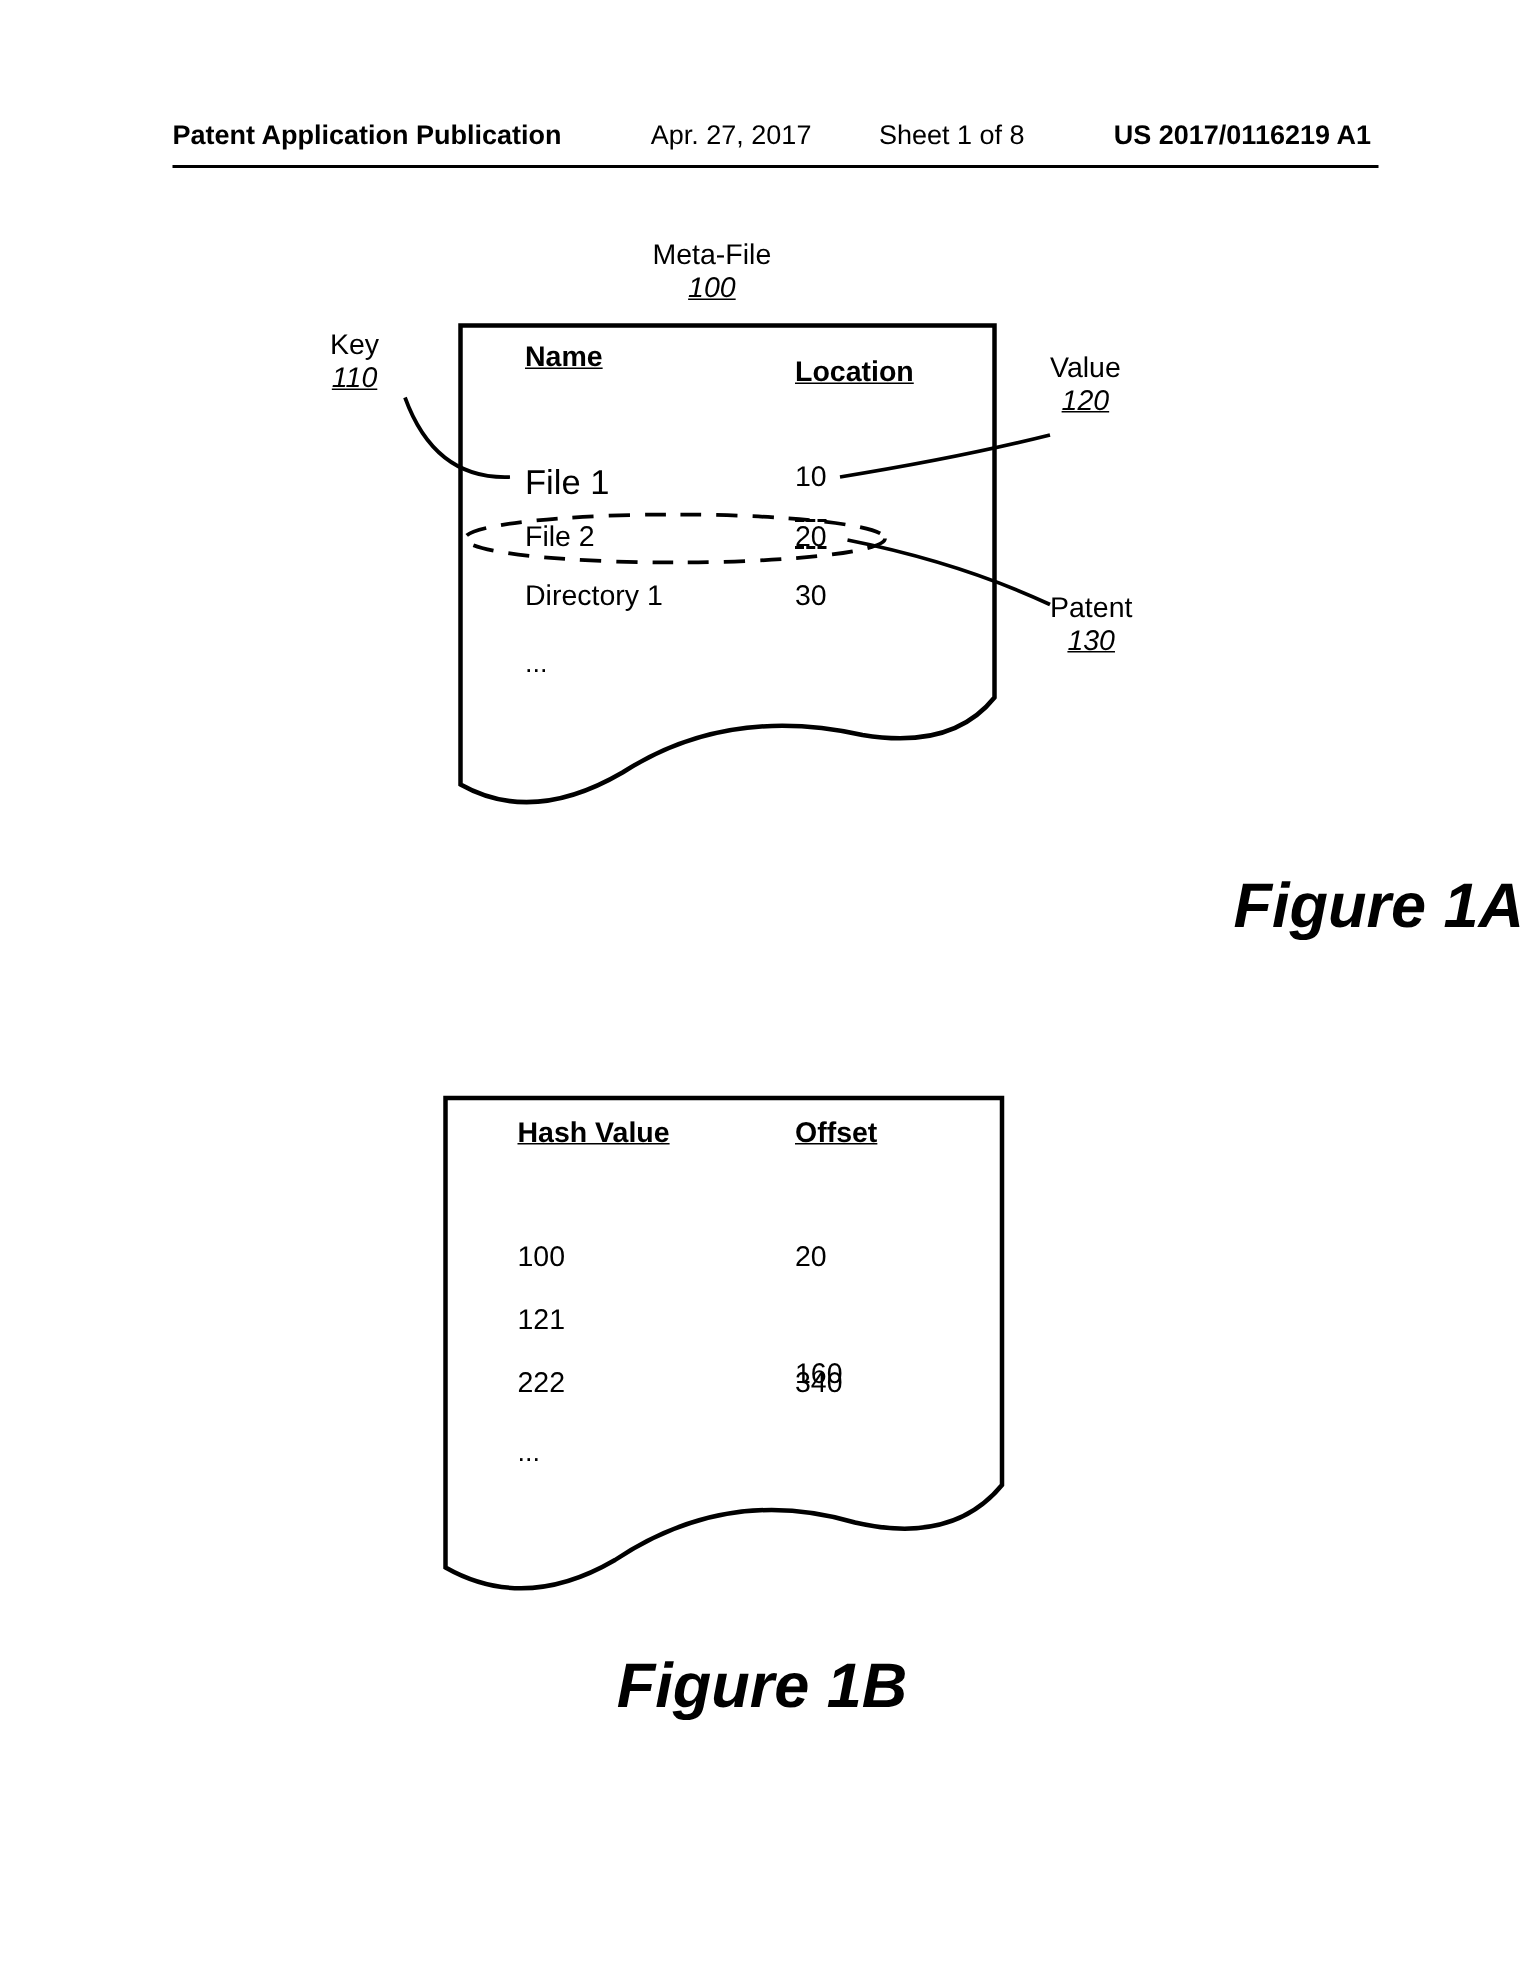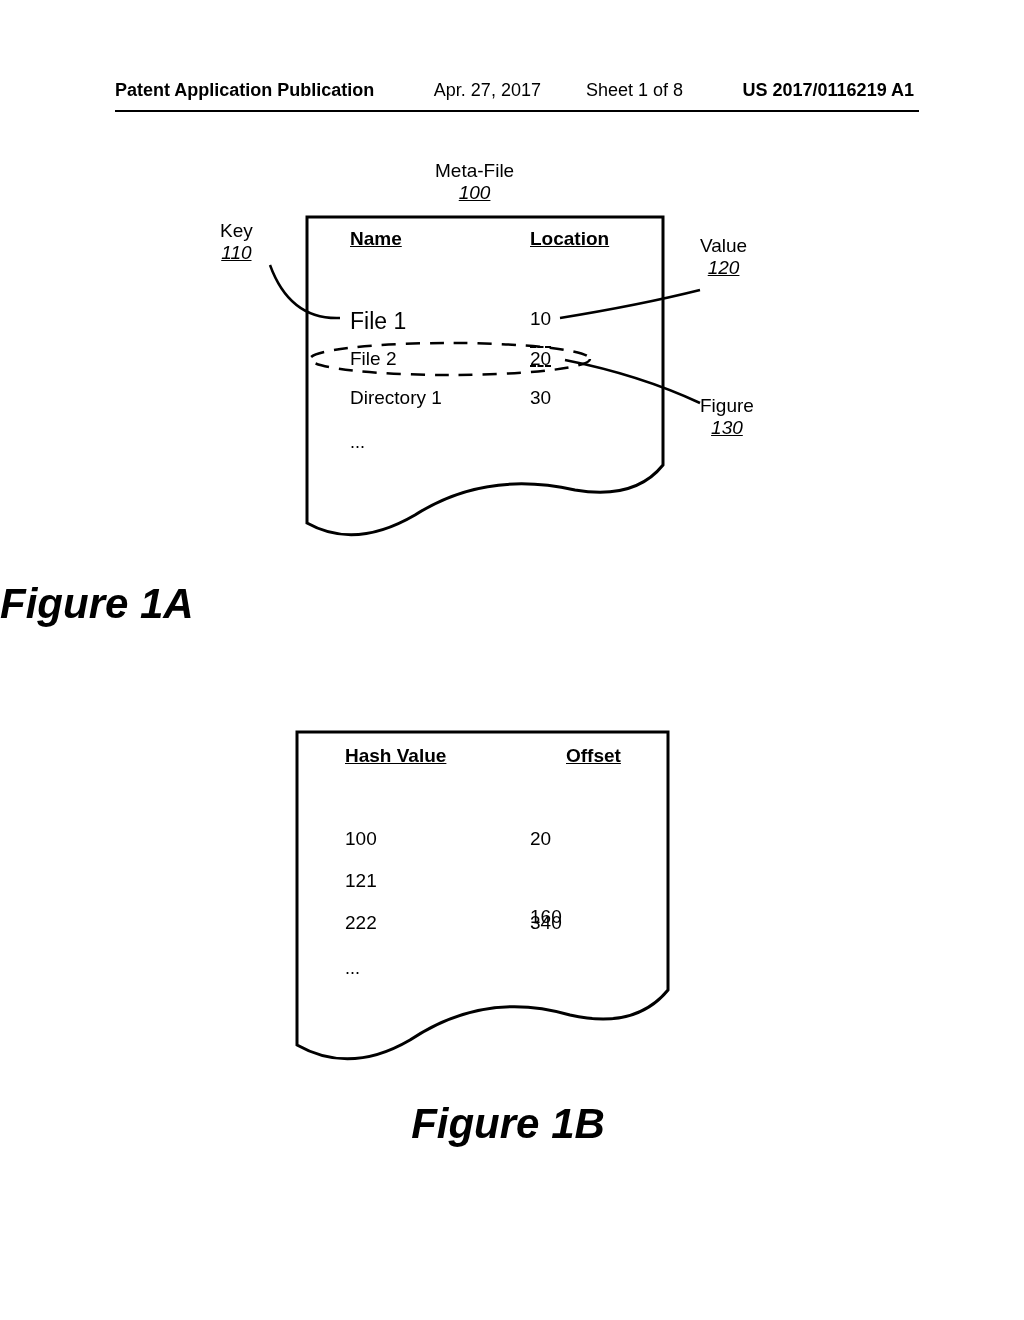--- a/index.html
+++ b/index.html
@@ -97,7 +97,7 @@
   }
   .fA-header-loc {
     position: absolute;
-    top: 78px; left: 530px;
+    top: 88px; left: 530px;
     font-weight: bold; text-decoration: underline; font-size: 19px;
   }
   .fA-r1-name { position: absolute; top: 158px; left: 350px; font-size: 23px; }

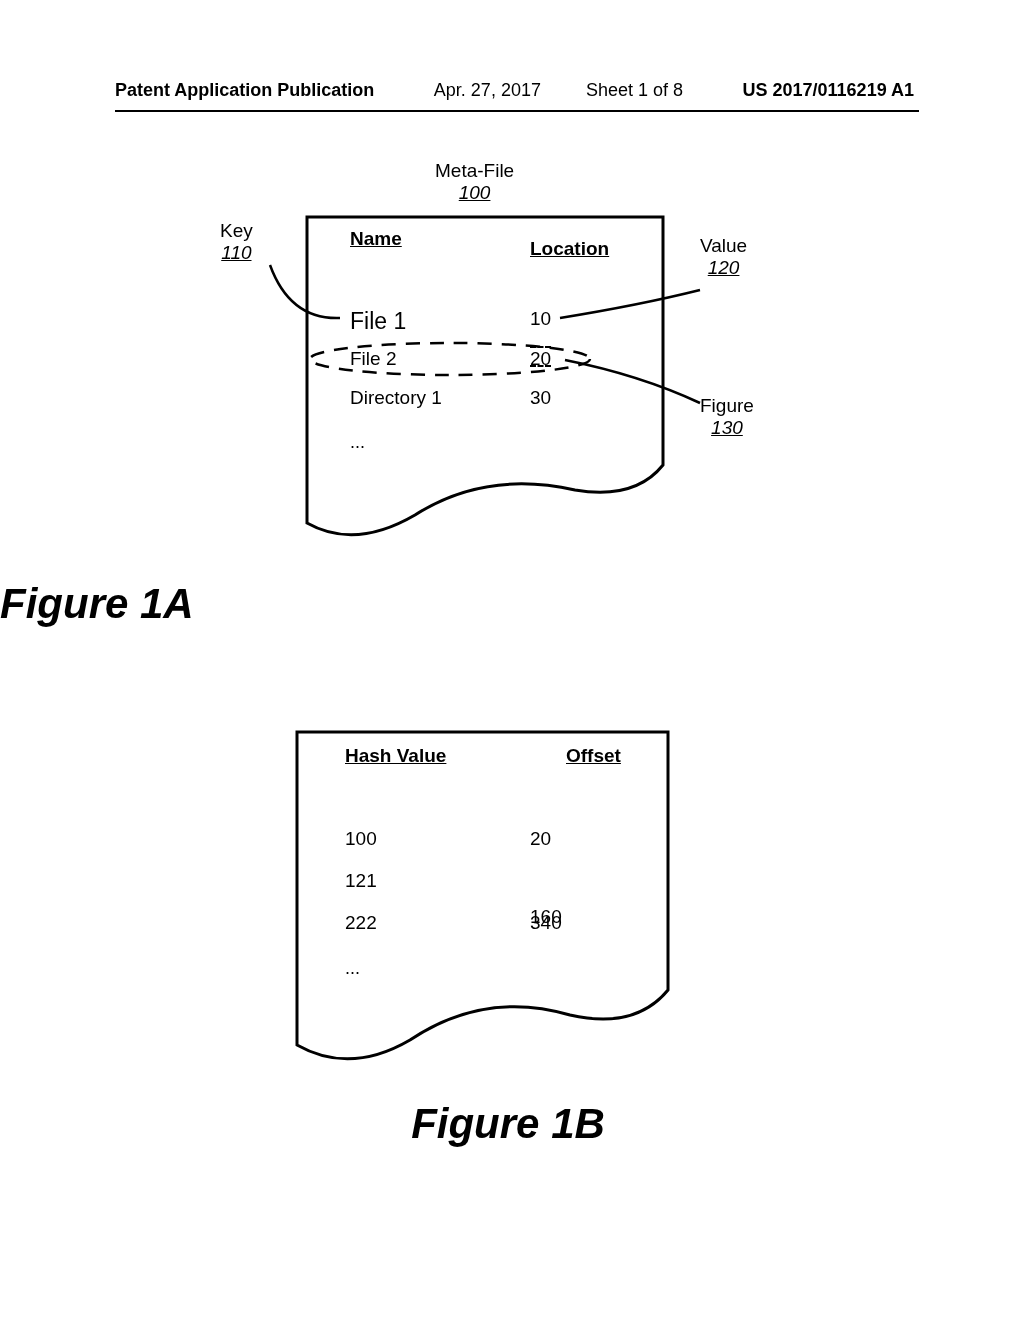--- a/index.html
+++ b/index.html
@@ -192,7 +192,7 @@
   </div>
 
   <div class="record-label">
-    <div>Figure</div>
+    <div>Patent</div>
     <div class="num">130</div>
   </div>
 

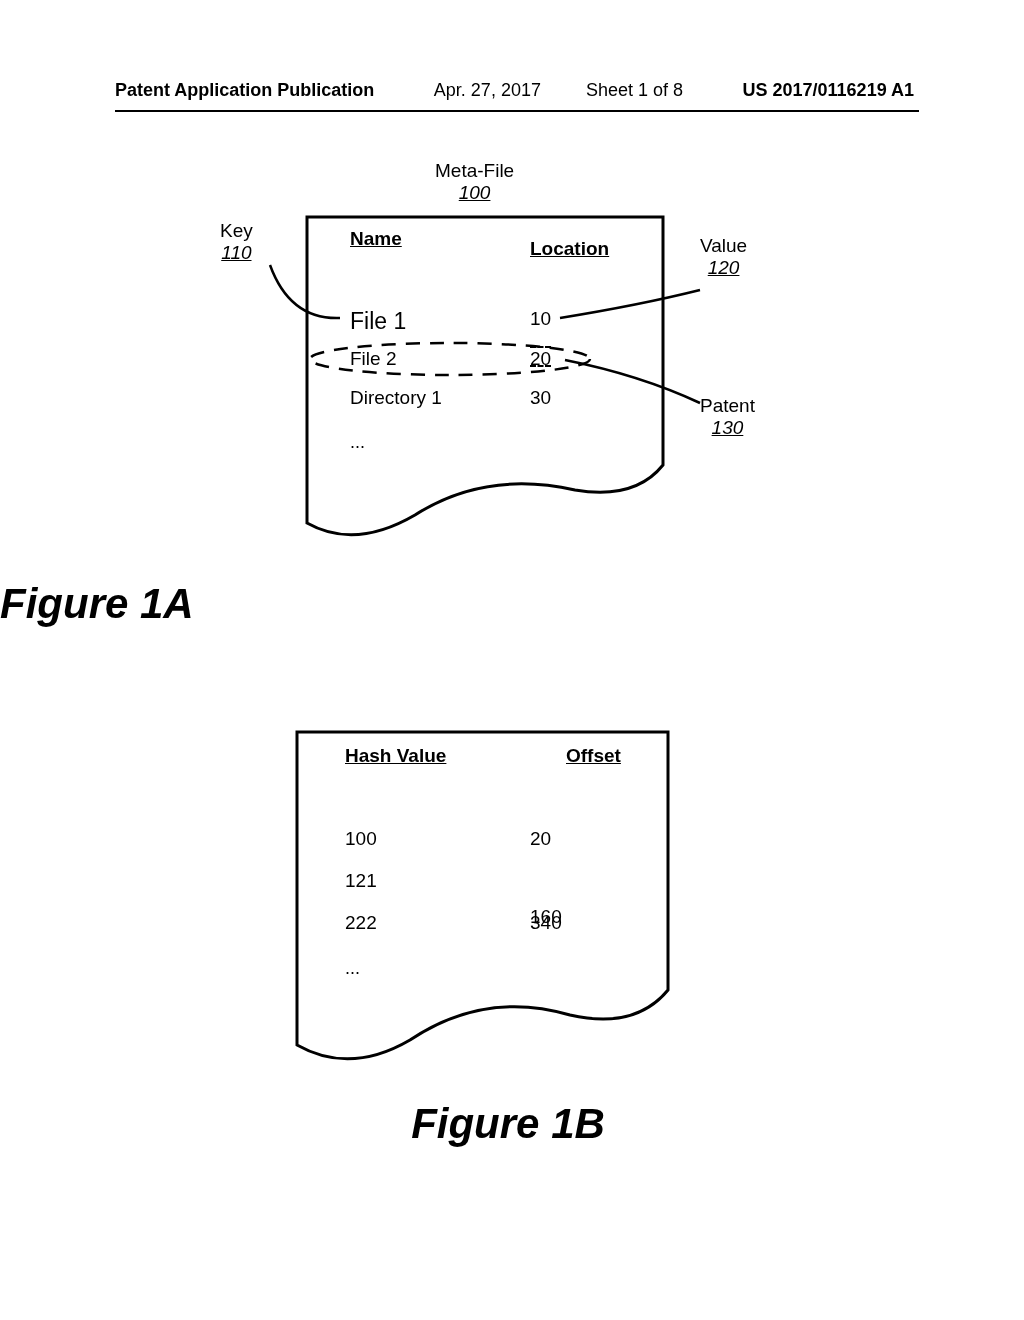--- a/index.html
+++ b/index.html
@@ -112,7 +112,7 @@
     position: absolute;
     top: 430px;
     left: 0; right:0;
-    text-align: left;
+    text-align: right;
     font-size: 42px;
     font-weight: bold;
     font-style: italic;

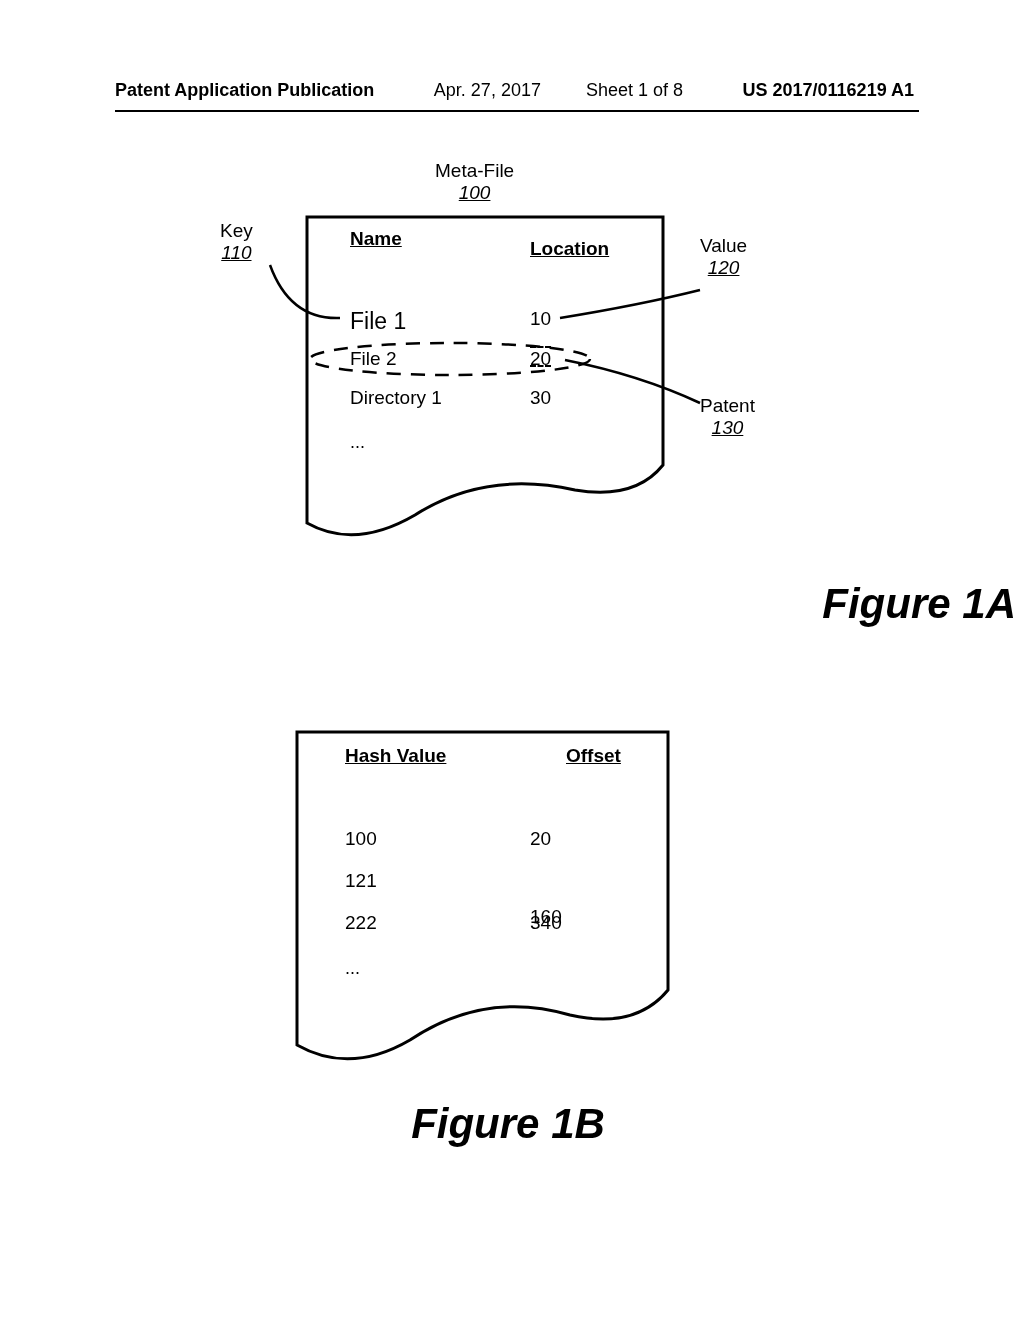--- a/index.html
+++ b/index.html
@@ -133,7 +133,7 @@
   }
   .fB-header-off {
     position: absolute; top: 595px; left: 530px;
-    font-weight: bold; text-decoration: underline; font-size: 19px; margin-left: 36px;
+    font-weight: bold; text-decoration: underline; font-size: 19px;
   }
   .fB-r1-h { position:absolute; top: 678px; left: 345px; font-size:19px; }
   .fB-r1-o { position:absolute; top: 678px; left: 530px; font-size:19px; }

